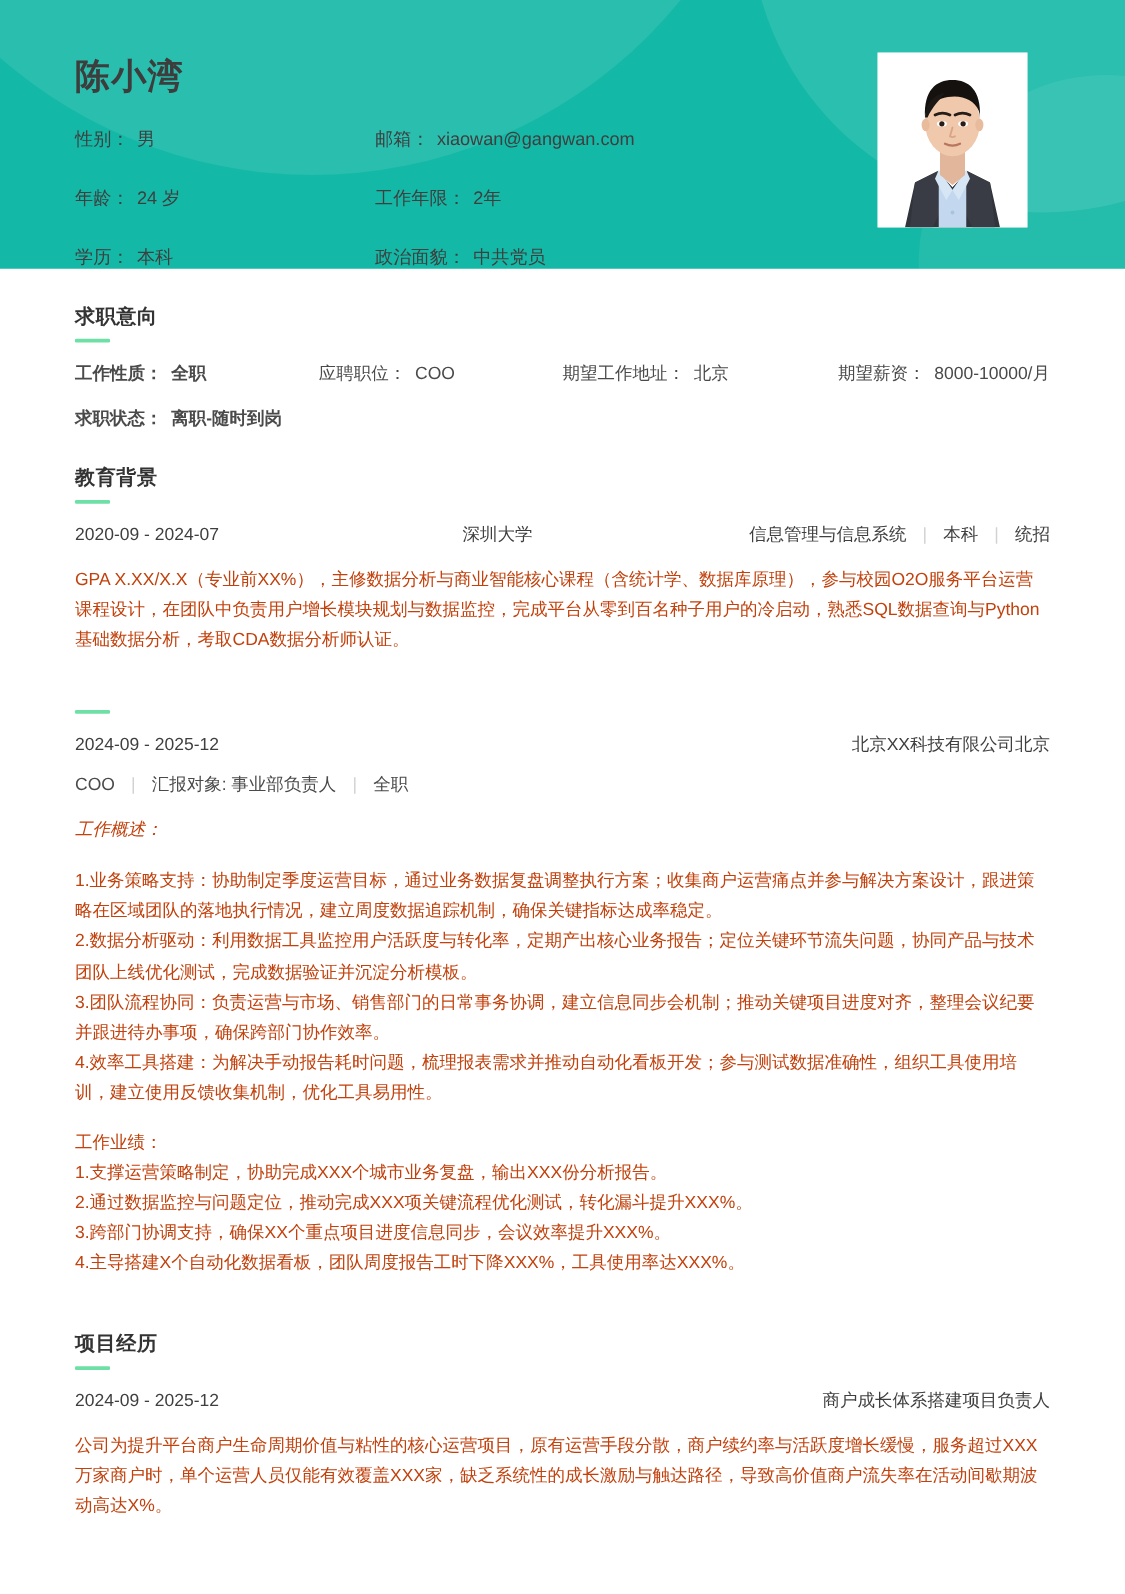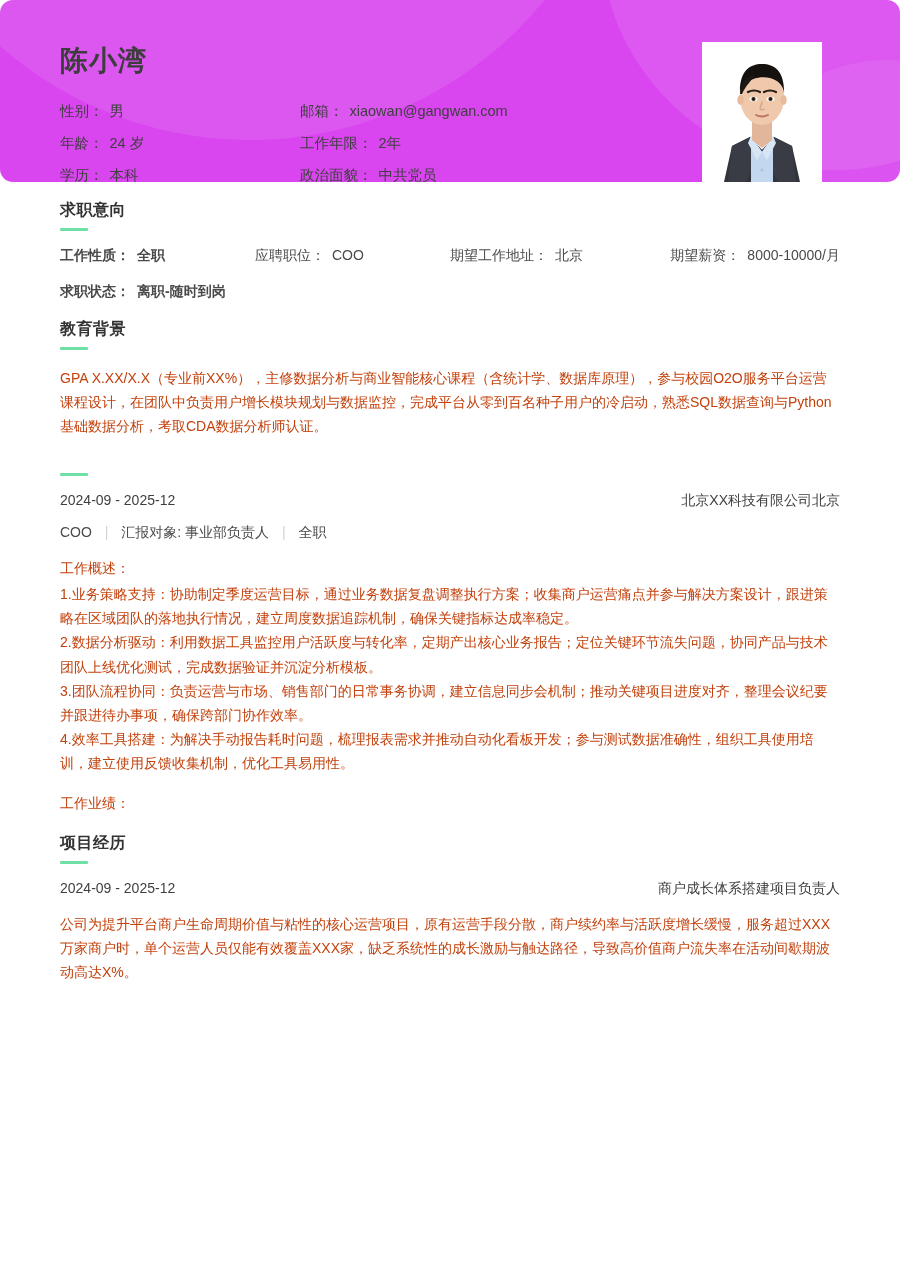--- a/index.html
+++ b/index.html
@@ -16,10 +16,9 @@
   
   .header {
     position:relative;
-    height:182px;
-    background:#d946ef;
+    height:215px;
+    background:#14b8a6;
     overflow:hidden;
-    border-radius:13px;
   }
   .deco { position:absolute; border-radius:50%; background:rgba(255,255,255,0.10); pointer-events:none; }
   .deco-1 { width:470px; height:470px; left:600px; top:-300px; }

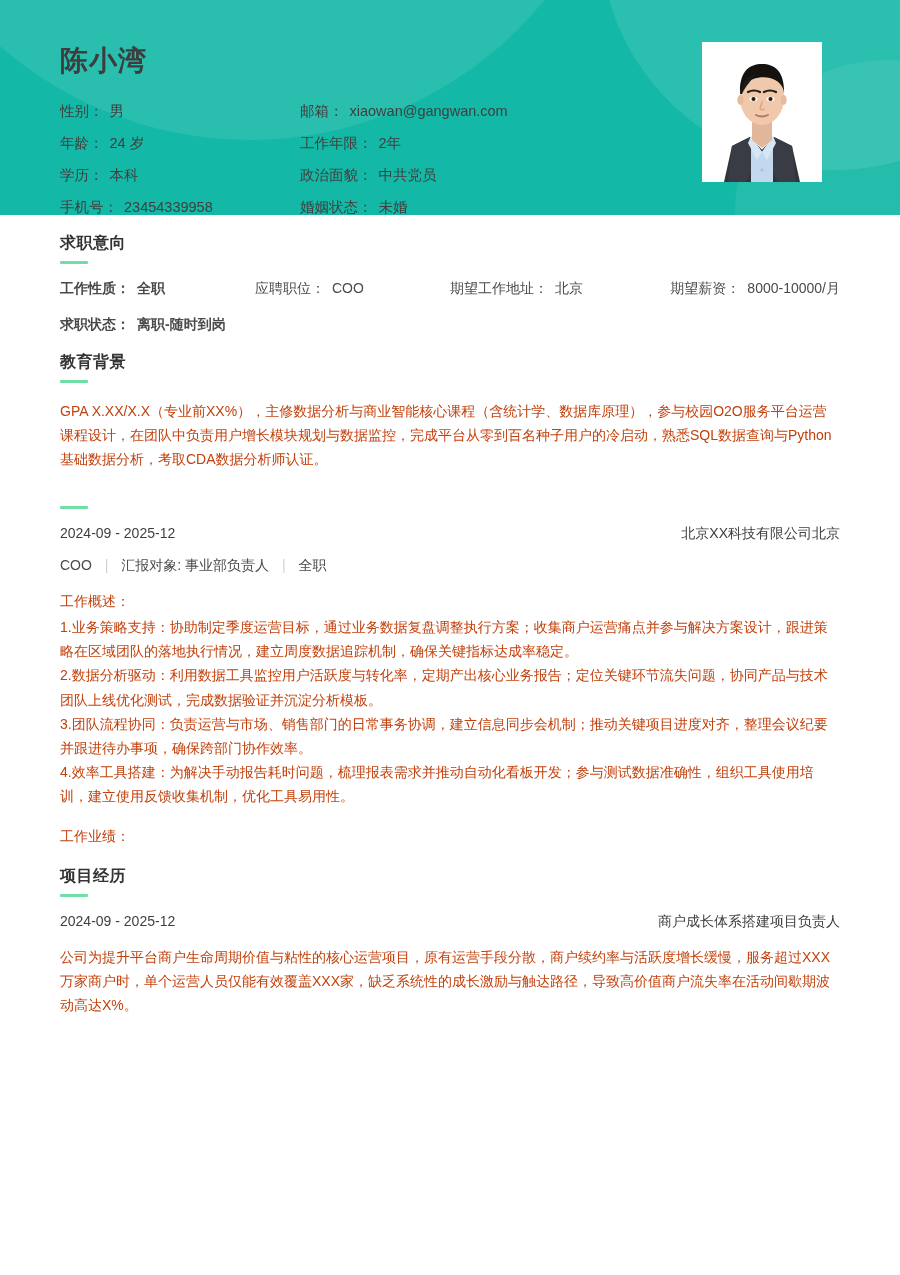--- a/index.html
+++ b/index.html
@@ -36,7 +36,7 @@
   .info-grid {
     display:grid;
     grid-template-columns:240px 1fr;
-    row-gap:13px;
+    row-gap:28px;
     max-width:600px;
   }
   .info-item { font-size:14.5px; color:#3f3f3f; white-space:nowrap; }

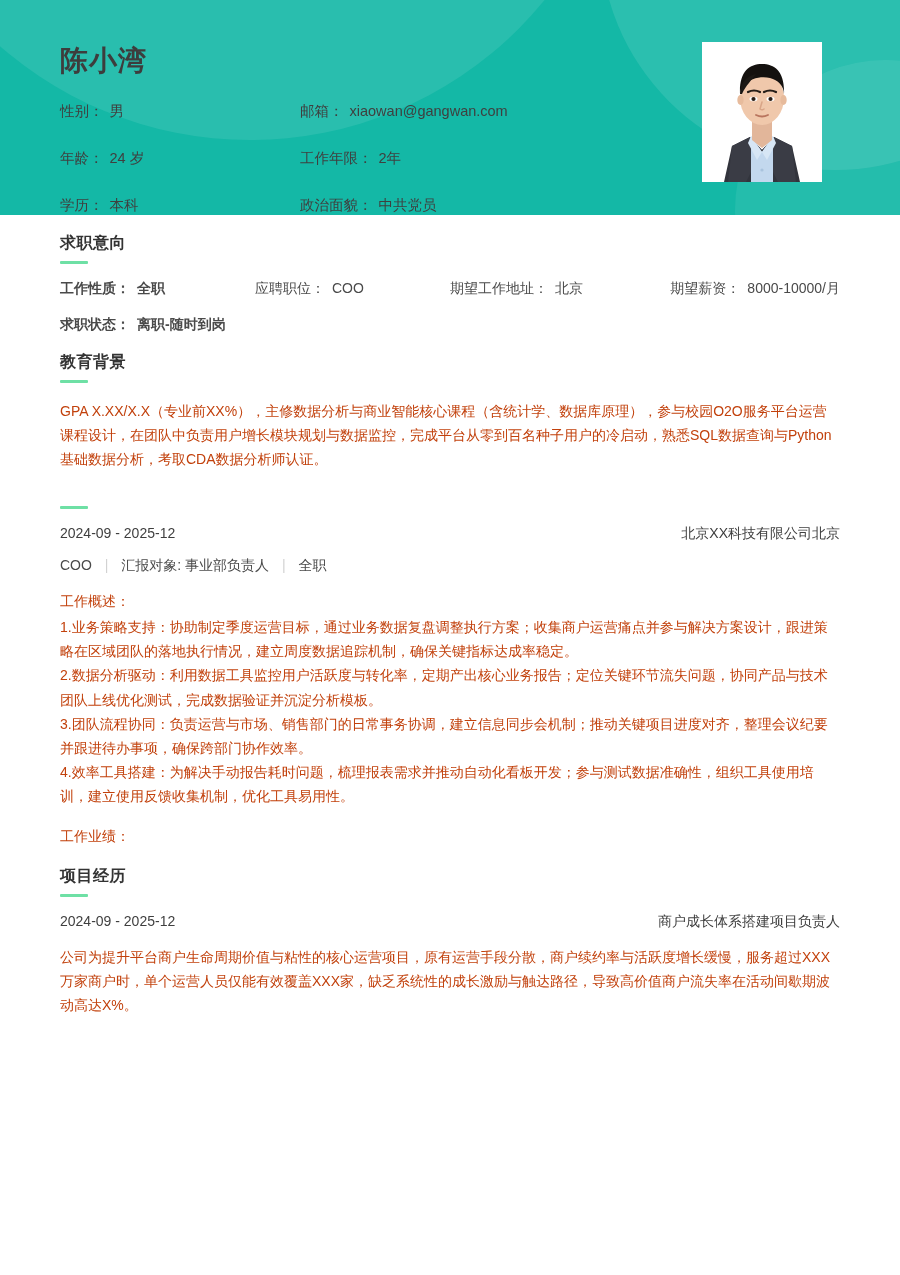--- a/index.html
+++ b/index.html
@@ -56,7 +56,7 @@
   
   .content { padding:0 60px 14px 60px; }
 
-  .section { padding-top:18px; }
+  .section { padding-top:28px; }
   .section-title {
     font-size:16px;
     font-weight:bold;

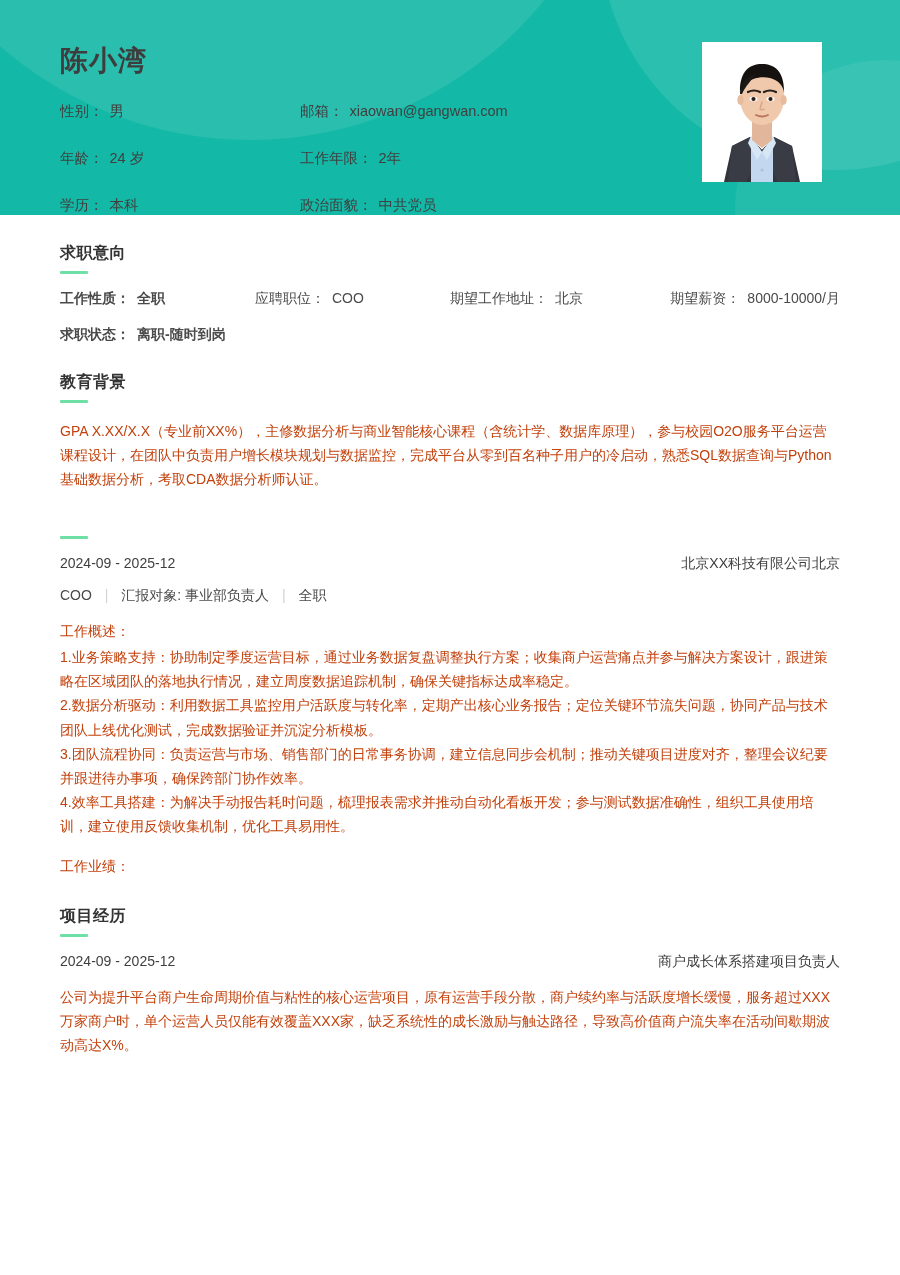--- a/index.html
+++ b/index.html
@@ -249,6 +249,17 @@
       <div class="section-title">教育背景</div>
       <div class="section-rule"></div>
 
+      <div class="entry-head edu">
+        <div class="eh-date">2020-09 - 2024-07</div>
+        <div class="eh-mid"><span class="eh-uni">深圳大学</span></div>
+        <div class="eh-right">
+          <span>信息管理与信息系统</span>
+          <span class="sep">|</span>
+          <span>本科</span>
+          <span class="sep">|</span>
+          <span>统招</span>
+        </div>
+      </div>
 
       <div class="para">GPA X.XX/X.X（专业前XX%），主修数据分析与商业智能核心课程（含统计学、数据库原理），参与校园O2O服务平台运营课程设计，在团队中负责用户增长模块规划与数据监控，完成平台从零到百名种子用户的冷启动，熟悉SQL数据查询与Python基础数据分析，考取CDA数据分析师认证。</div>
     </div>

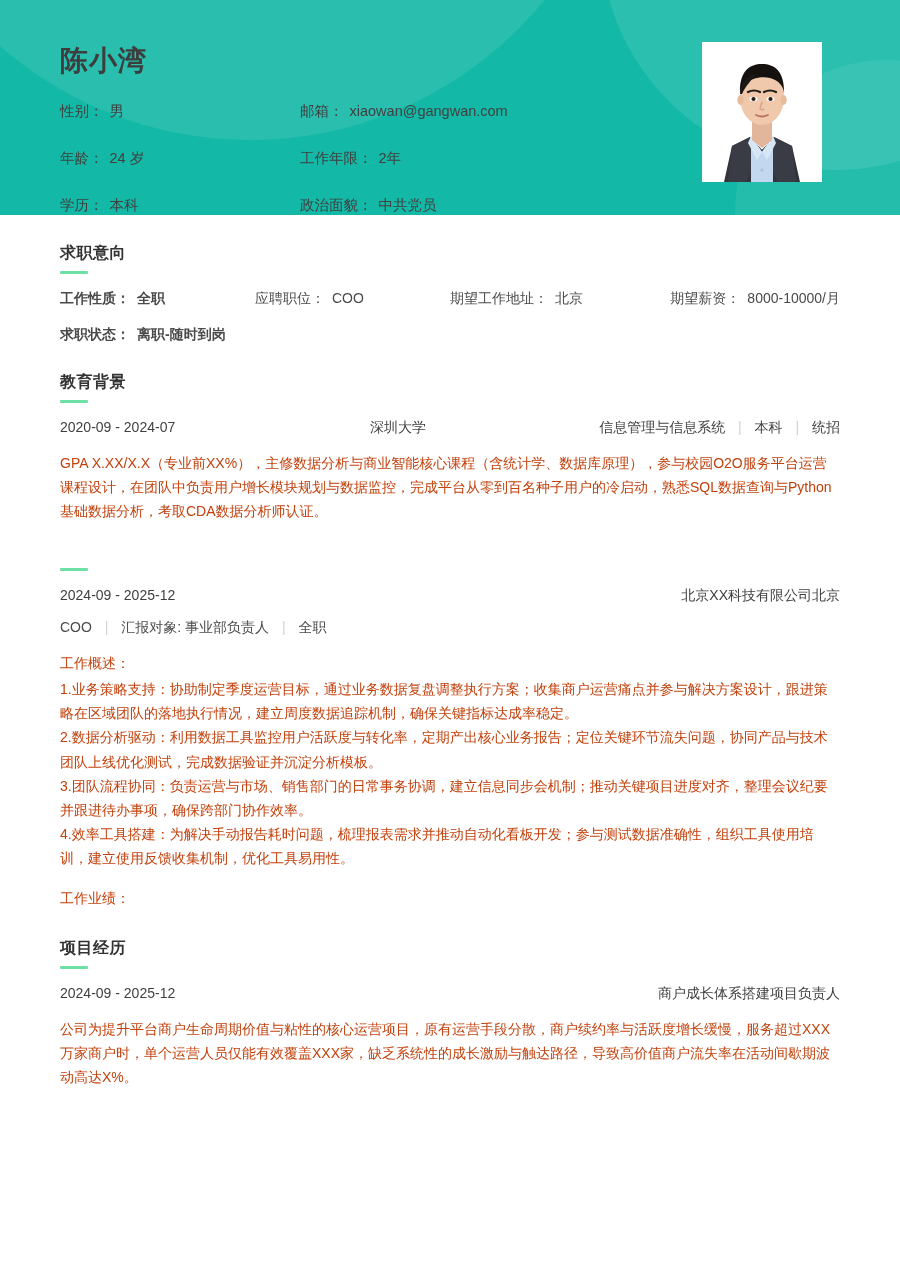--- a/index.html
+++ b/index.html
@@ -282,7 +282,7 @@
         <span>全职</span>
       </div>
 
-      <div class="para" style="margin-bottom:2px;">工作概述：</div>
+      <div class="para" style="margin-bottom:17px;font-style:italic;">工作概述：</div>
       <div class="para block">1.业务策略支持：协助制定季度运营目标，通过业务数据复盘调整执行方案；收集商户运营痛点并参与解决方案设计，跟进策略在区域团队的落地执行情况，建立周度数据追踪机制，确保关键指标达成率稳定。
 2.数据分析驱动：利用数据工具监控用户活跃度与转化率，定期产出核心业务报告；定位关键环节流失问题，协同产品与技术团队上线优化测试，完成数据验证并沉淀分析模板。
 3.团队流程协同：负责运营与市场、销售部门的日常事务协调，建立信息同步会机制；推动关键项目进度对齐，整理会议纪要并跟进待办事项，确保跨部门协作效率。

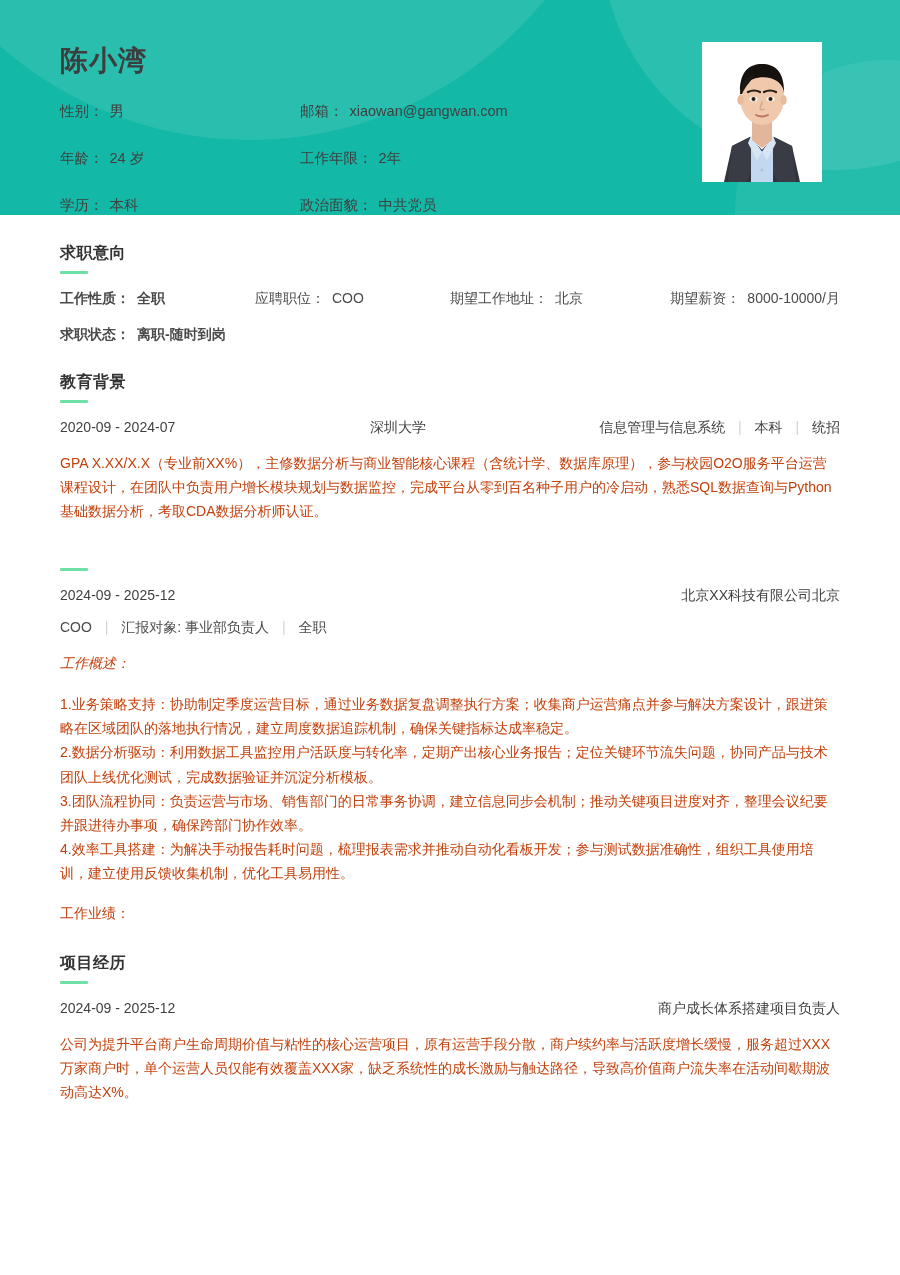--- a/index.html
+++ b/index.html
@@ -289,6 +289,10 @@
 4.效率工具搭建：为解决手动报告耗时问题，梳理报表需求并推动自动化看板开发；参与测试数据准确性，组织工具使用培训，建立使用反馈收集机制，优化工具易用性。</div>
 
       <div class="para" style="margin-bottom:0;">工作业绩：</div>
+      <div class="para block">1.支撑运营策略制定，协助完成XXX个城市业务复盘，输出XXX份分析报告。
+2.通过数据监控与问题定位，推动完成XXX项关键流程优化测试，转化漏斗提升XXX%。
+3.跨部门协调支持，确保XX个重点项目进度信息同步，会议效率提升XXX%。
+4.主导搭建X个自动化数据看板，团队周度报告工时下降XXX%，工具使用率达XXX%。</div>
 
     </div>
 

